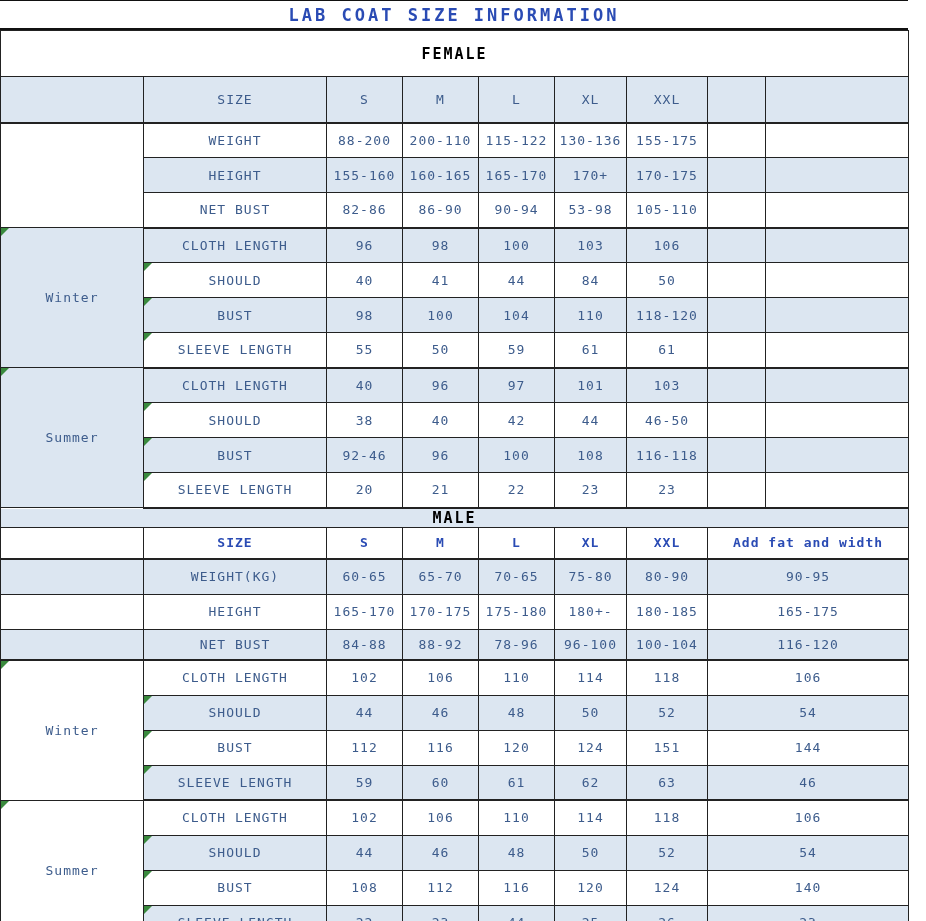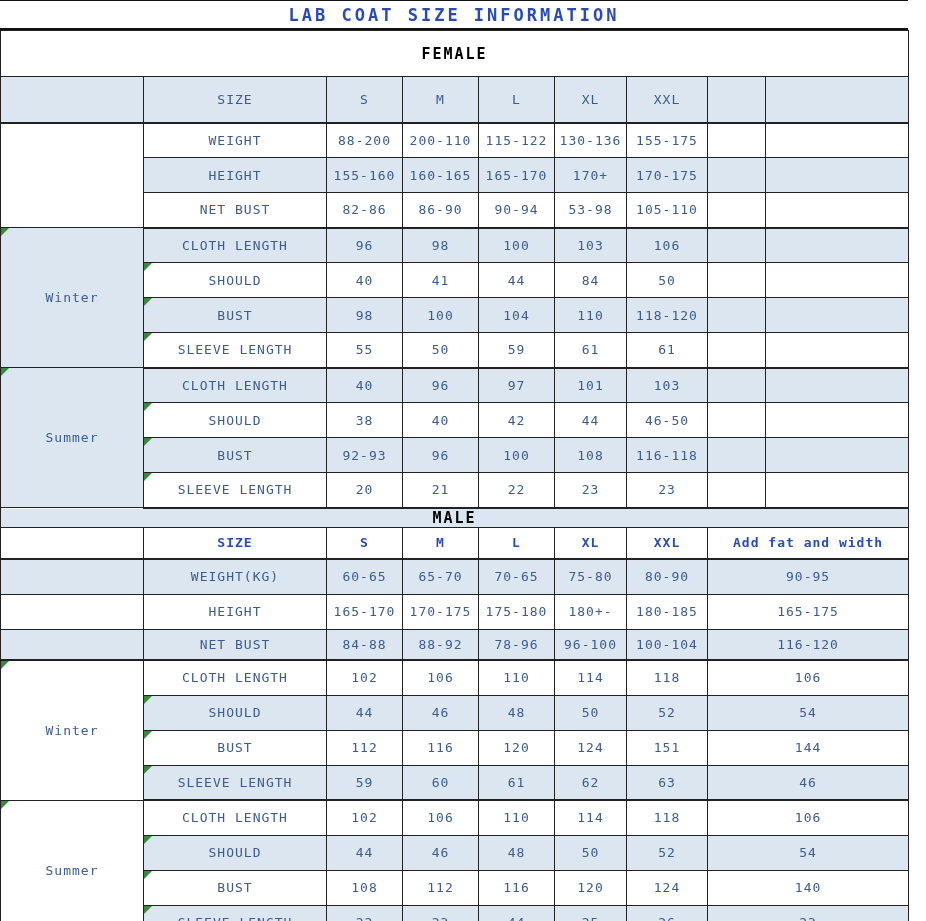--- a/index.html
+++ b/index.html
@@ -173,7 +173,7 @@
     </tr>
     <tr class="sh">
       <td><span class="tri"></span><span>BUST</span></td>
-      <td>92-93</td>
+      <td>92-46</td>
       <td>96</td>
       <td>100</td>
       <td>108</td>

